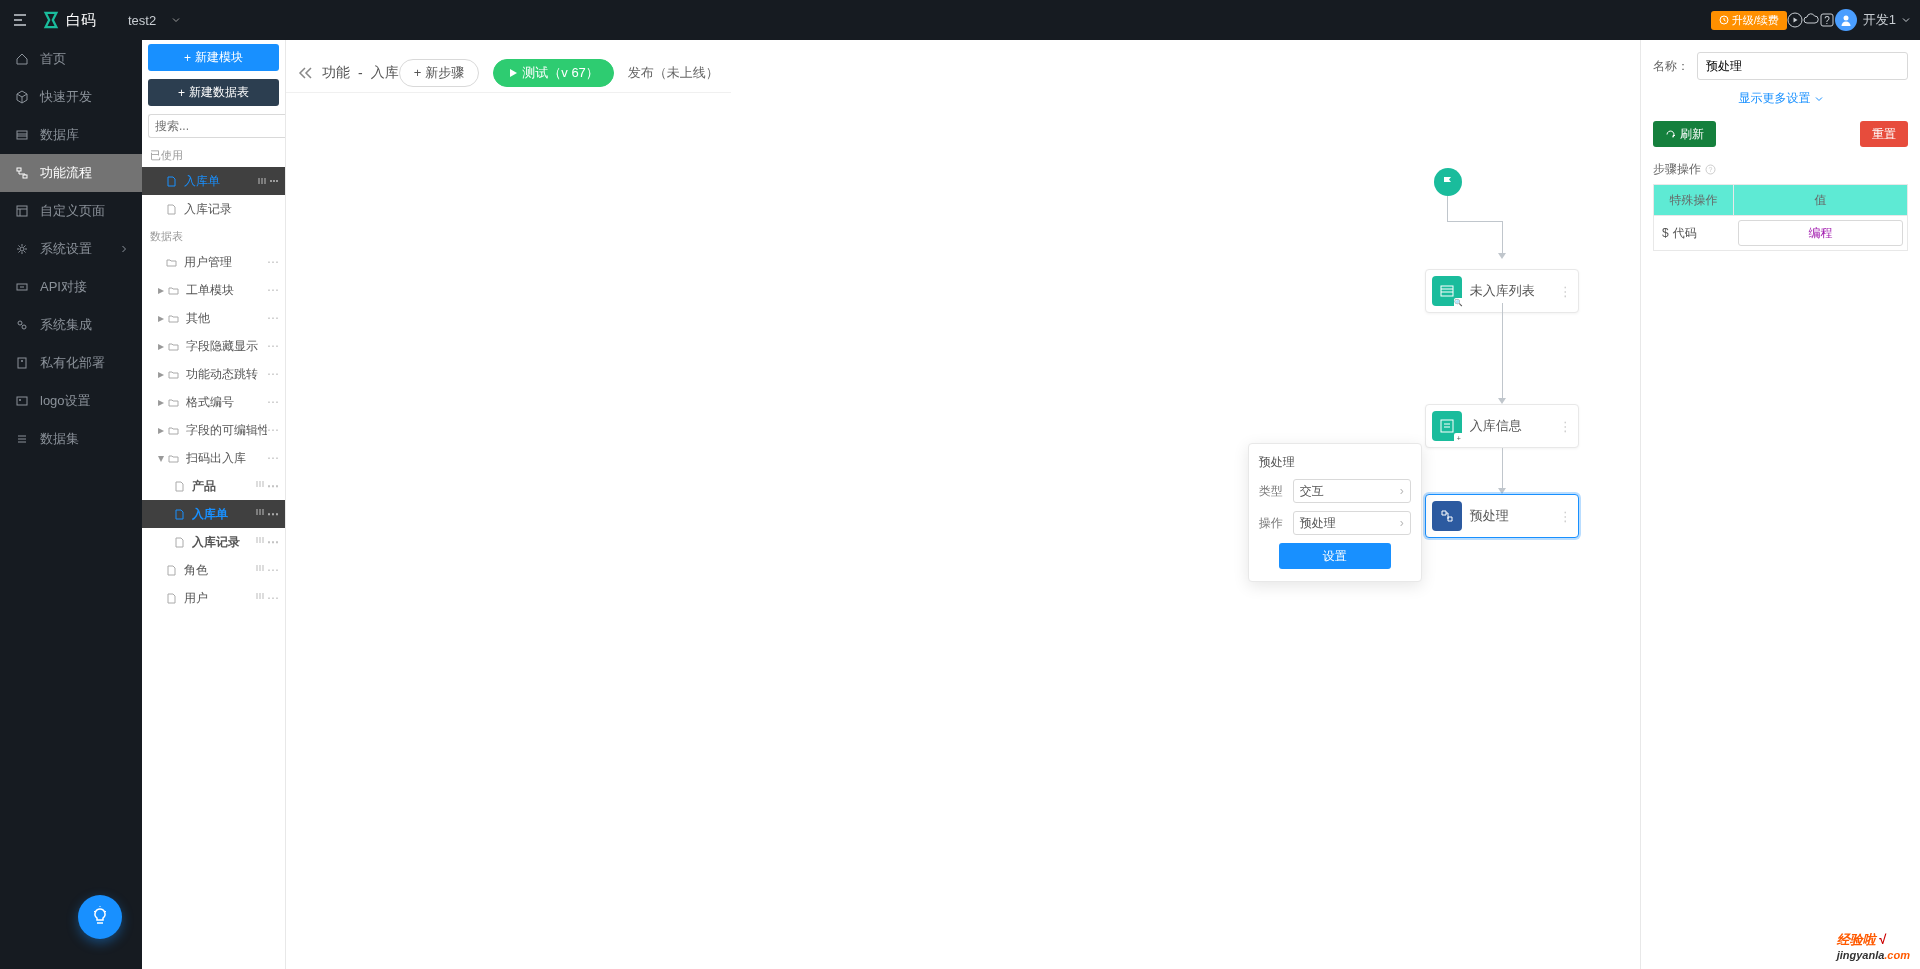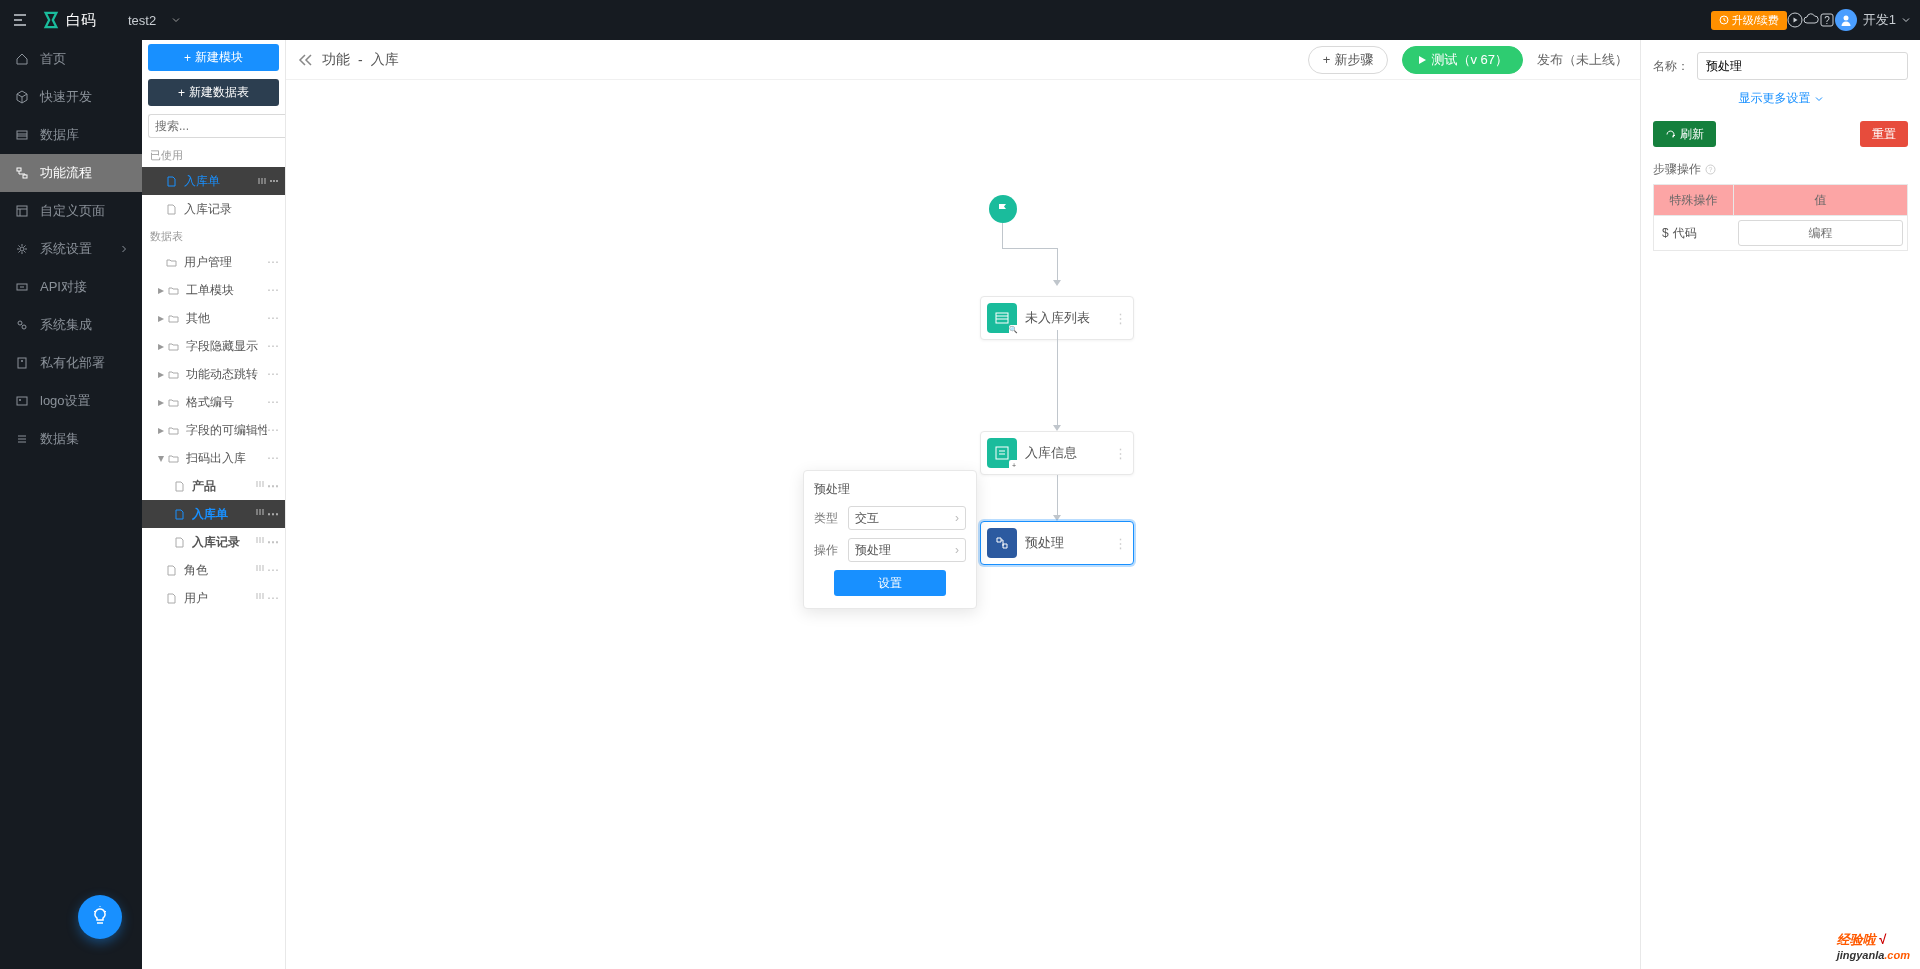--- a/index.html
+++ b/index.html
@@ -49,7 +49,7 @@
 .sb2-row.indent2 { padding-left: 32px; font-weight: bold; }
 
 
-.canvas-area { flex: 1; display: flex; flex-direction: column; position: relative; }
+.canvas-area { flex: 1; display: flex; flex-direction: row; position: relative; margin-top: 13px; }
 .canvas-header { height: 40px; border-bottom: 1px solid #f0f0f0; display: flex; align-items: center; padding: 0 12px; }
 .breadcrumb { display: flex; align-items: center; gap: 8px; color: #555; font-size: 14px; }
 .collapse-btn { cursor: pointer; color: #888; }

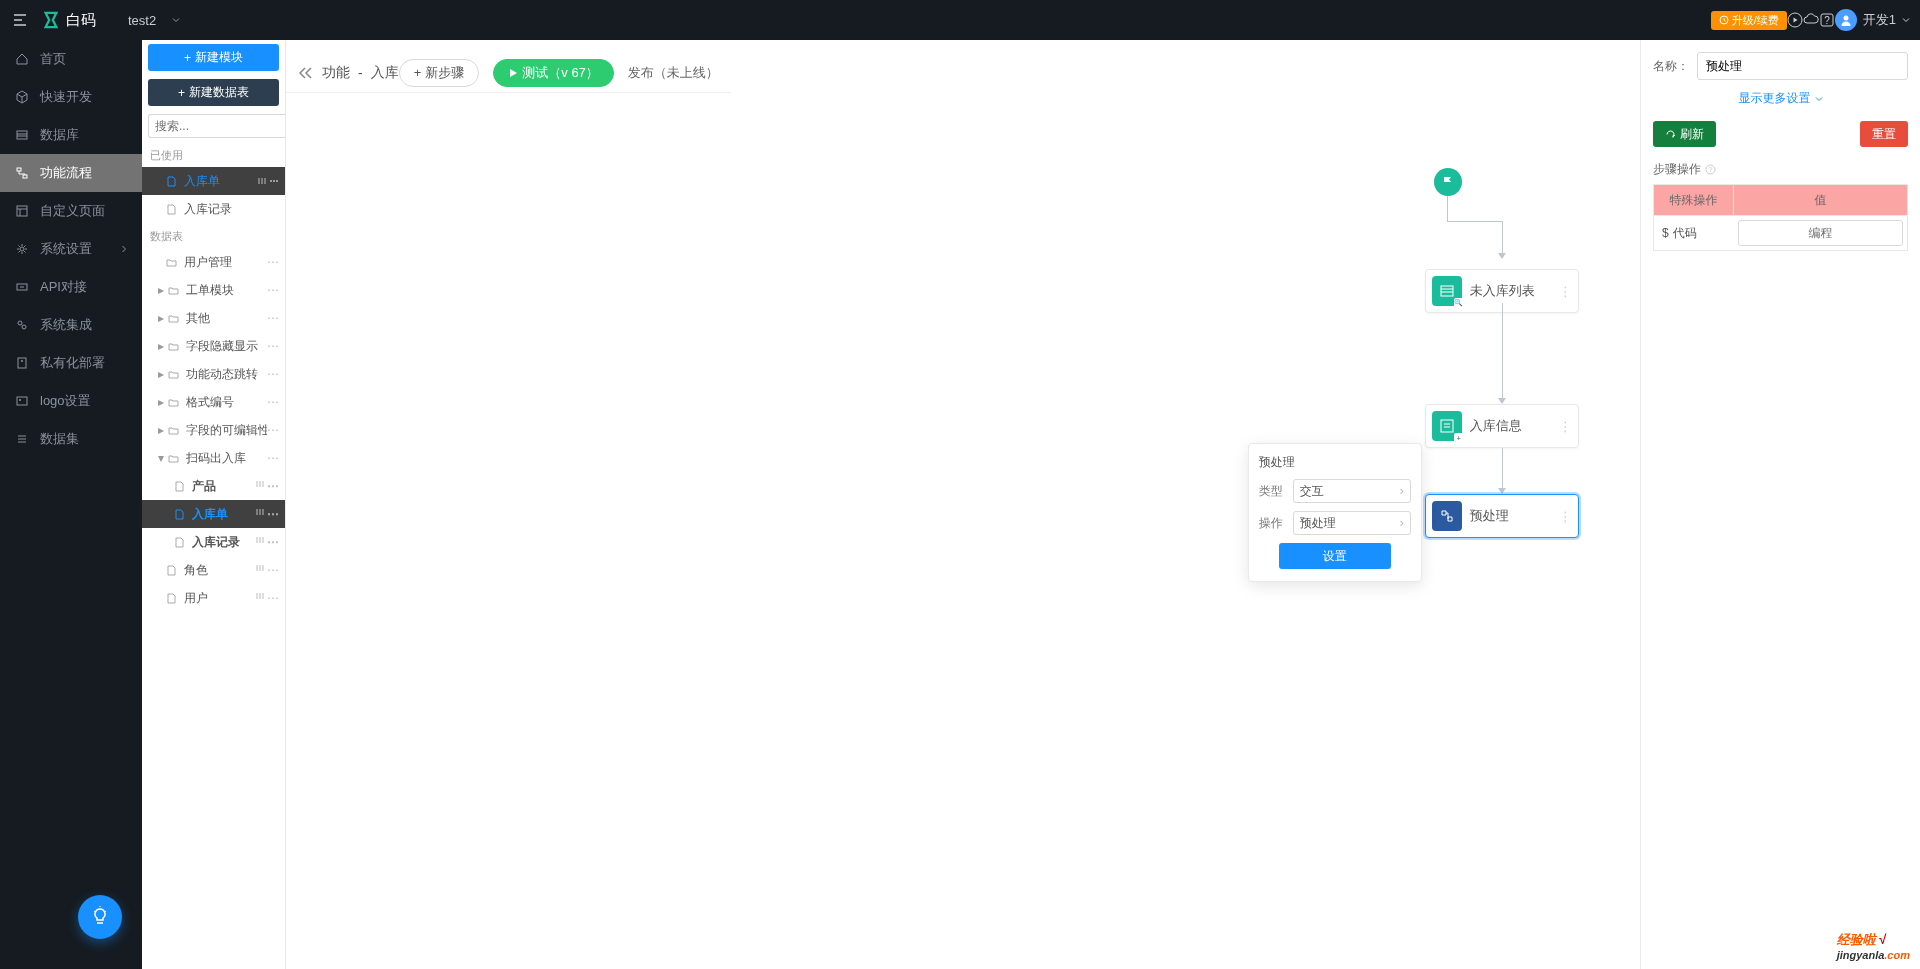--- a/index.html
+++ b/index.html
@@ -97,7 +97,7 @@
 .rp-btn.red { background: #e74c3c; }
 .step-label { font-size: 12px; color: #666; display: flex; align-items: center; gap: 4px; margin-bottom: 6px; }
 .op-table { border: 1px solid #e8e8e8; }
-.op-head { display: flex; background: #fca5a5; border-bottom: 1px solid #e8e8e8; }
+.op-head { display: flex; background: #5eead4; border-bottom: 1px solid #e8e8e8; }
 .op-head div { height: 30px; display: flex; align-items: center; justify-content: center; font-size: 12px; color: #666; }
 .op-head .c1 { width: 80px; border-right: 1px solid #e8e8e8; }
 .op-head .c2 { flex: 1; }

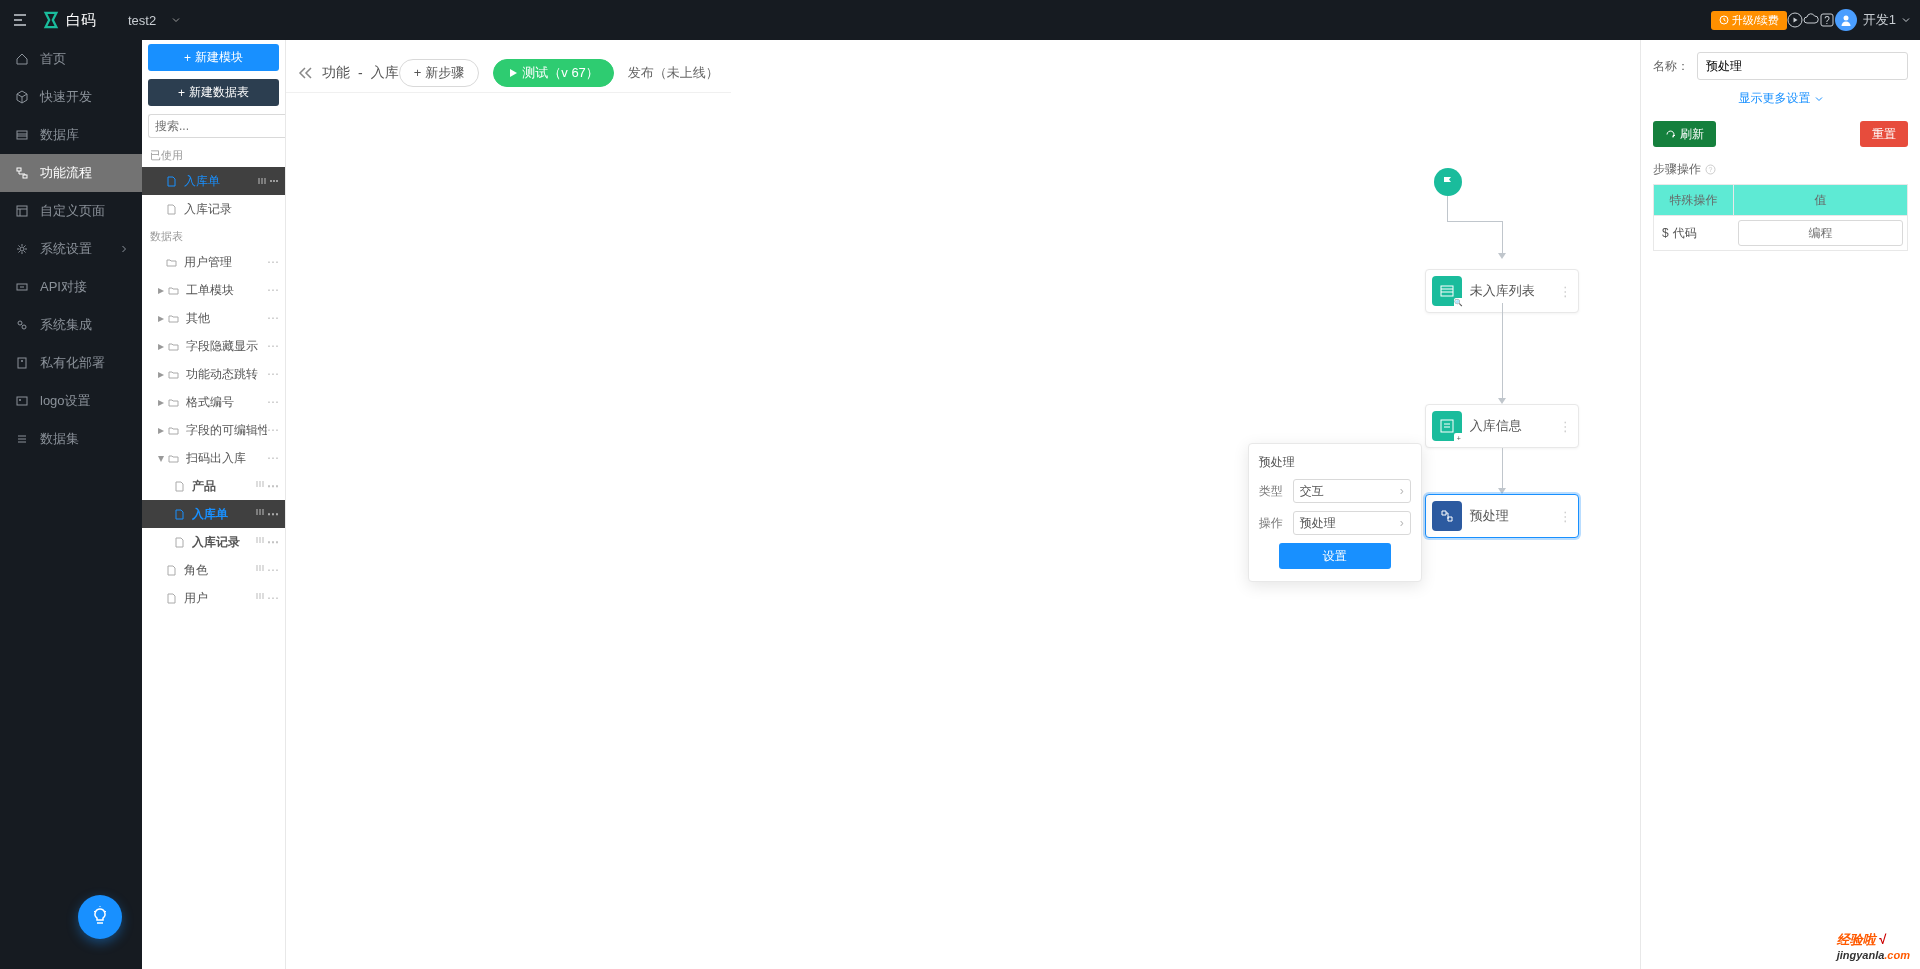--- a/index.html
+++ b/index.html
@@ -104,7 +104,7 @@
 .op-row { display: flex; }
 .op-row .c1 { width: 80px; height: 34px; display: flex; align-items: center; padding: 0 8px; font-size: 12px; color: #555; gap: 4px; }
 .op-row .c2 { flex: 1; padding: 4px; }
-.op-row .c2 .codebtn { height: 26px; border: 1px solid #d9d9d9; border-radius: 3px; display: flex; align-items: center; justify-content: center; font-size: 12px; color: #737373; cursor: pointer; }
+.op-row .c2 .codebtn { height: 26px; border: 1px solid #d9d9d9; border-radius: 3px; display: flex; align-items: center; justify-content: center; font-size: 12px; color: #a21caf; cursor: pointer; }
 
 .watermark { position: fixed; right: 10px; bottom: 8px; font-family: Arial; font-style: italic; font-weight: bold; }
 .watermark .a { color: #ff5a00; }

